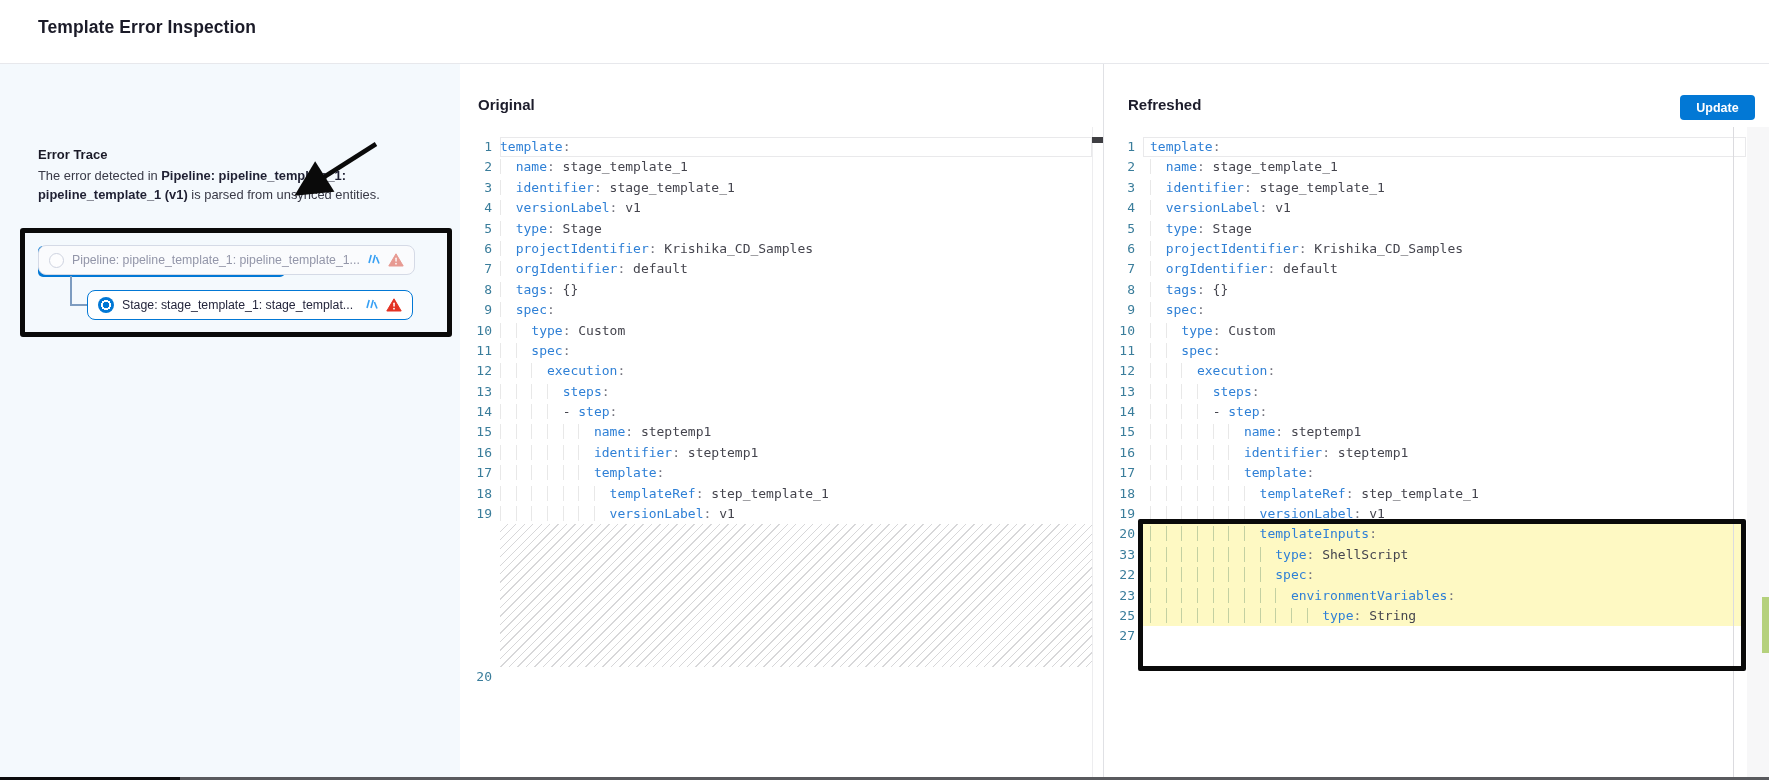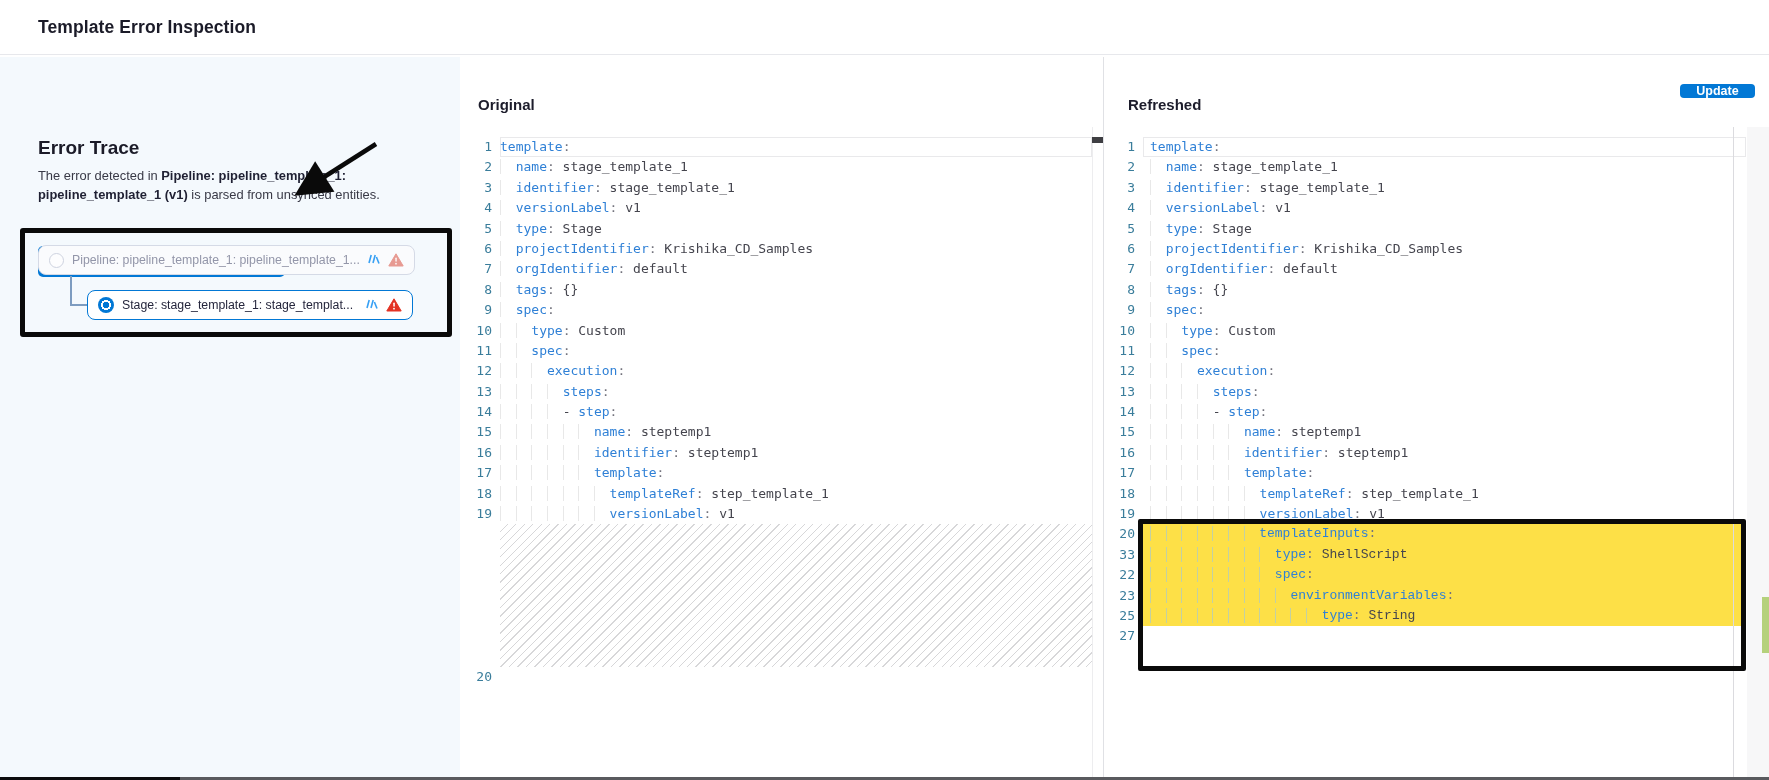--- a/index.html
+++ b/index.html
@@ -7,7 +7,7 @@
   #app { position:relative; width:1769px; height:780px; background:#fff; overflow:hidden; }
 
   
-  #top-header { position:absolute; left:0; top:0; width:1769px; height:55px; background:#fff;
+  #top-header { position:absolute; left:0; top:0; width:1769px; height:64px; background:#fff;
     border-bottom:1px solid #e7e8ec; z-index:3; }
   #page-title { position:absolute; left:38px; top:17px; font-size:17.5px; font-weight:700; color:#1b1b28; letter-spacing:.1px; }
 

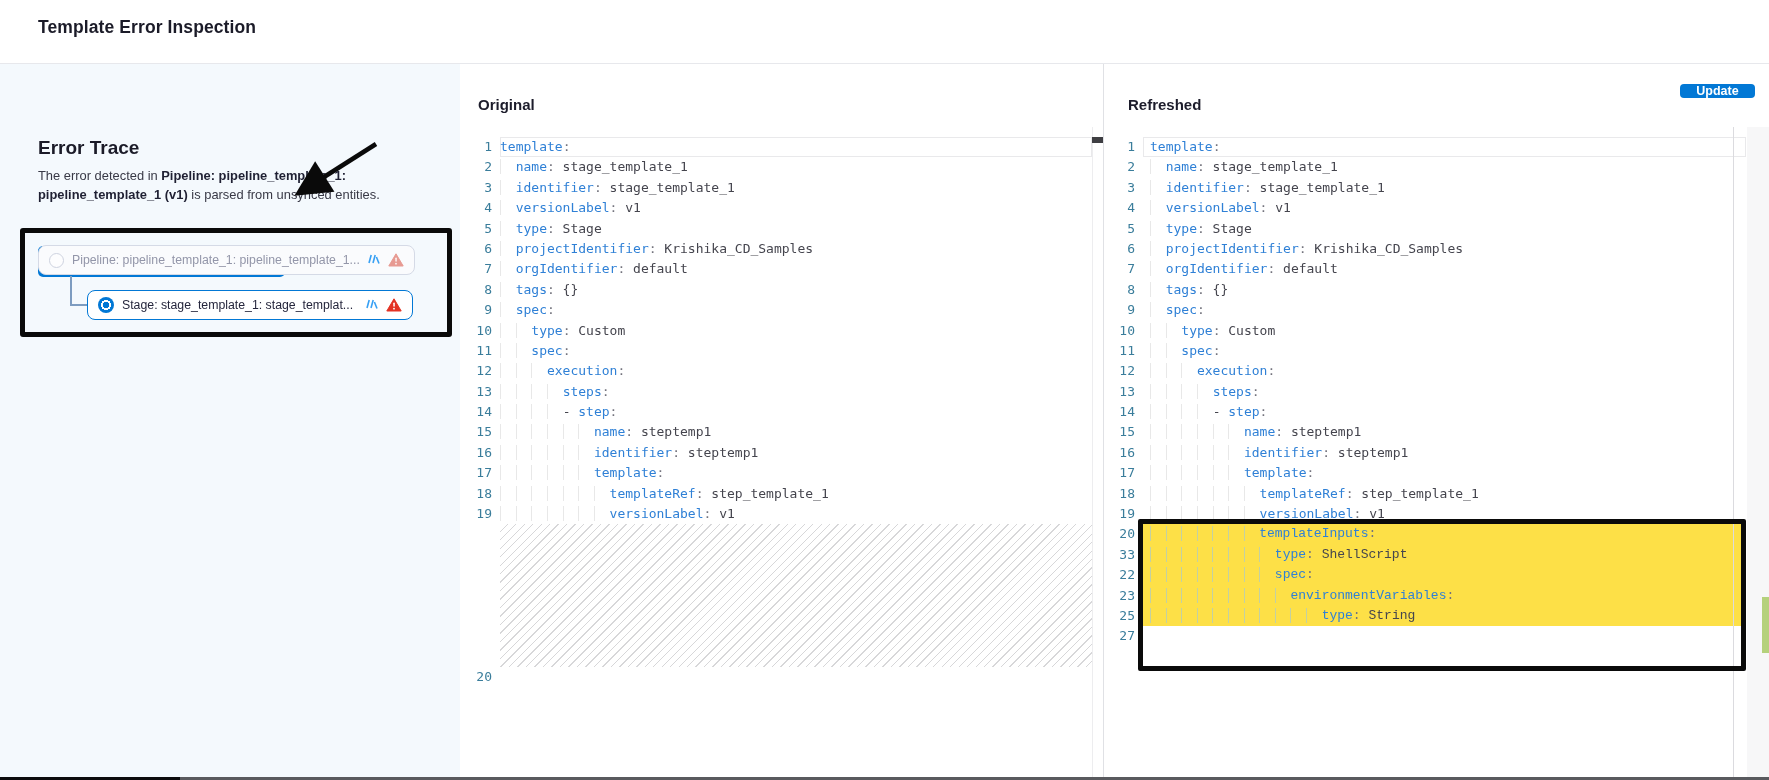--- a/index.html
+++ b/index.html
@@ -46,7 +46,7 @@
   .pane-title { position:absolute; font-size:15px; font-weight:700; color:#1c1c2b; z-index:2; }
   #left-pane-title { left:478px; top:96px; }
   #right-pane-title { left:1128px; top:96px; }
-  #update-btn { position:absolute; left:1680px; top:84px; width:75px; height:14px; background:#0278d5; color:#fff;
+  #update-btn { position:absolute; left:1680px; top:95px; width:75px; height:25px; background:#0278d5; color:#fff;
     font-family:"Liberation Sans",sans-serif; font-size:12.5px; font-weight:700; border:none; border-radius:4px; cursor:pointer; z-index:3; }
 
   .editor { position:absolute; top:127px; padding-top:10px; z-index:2; }

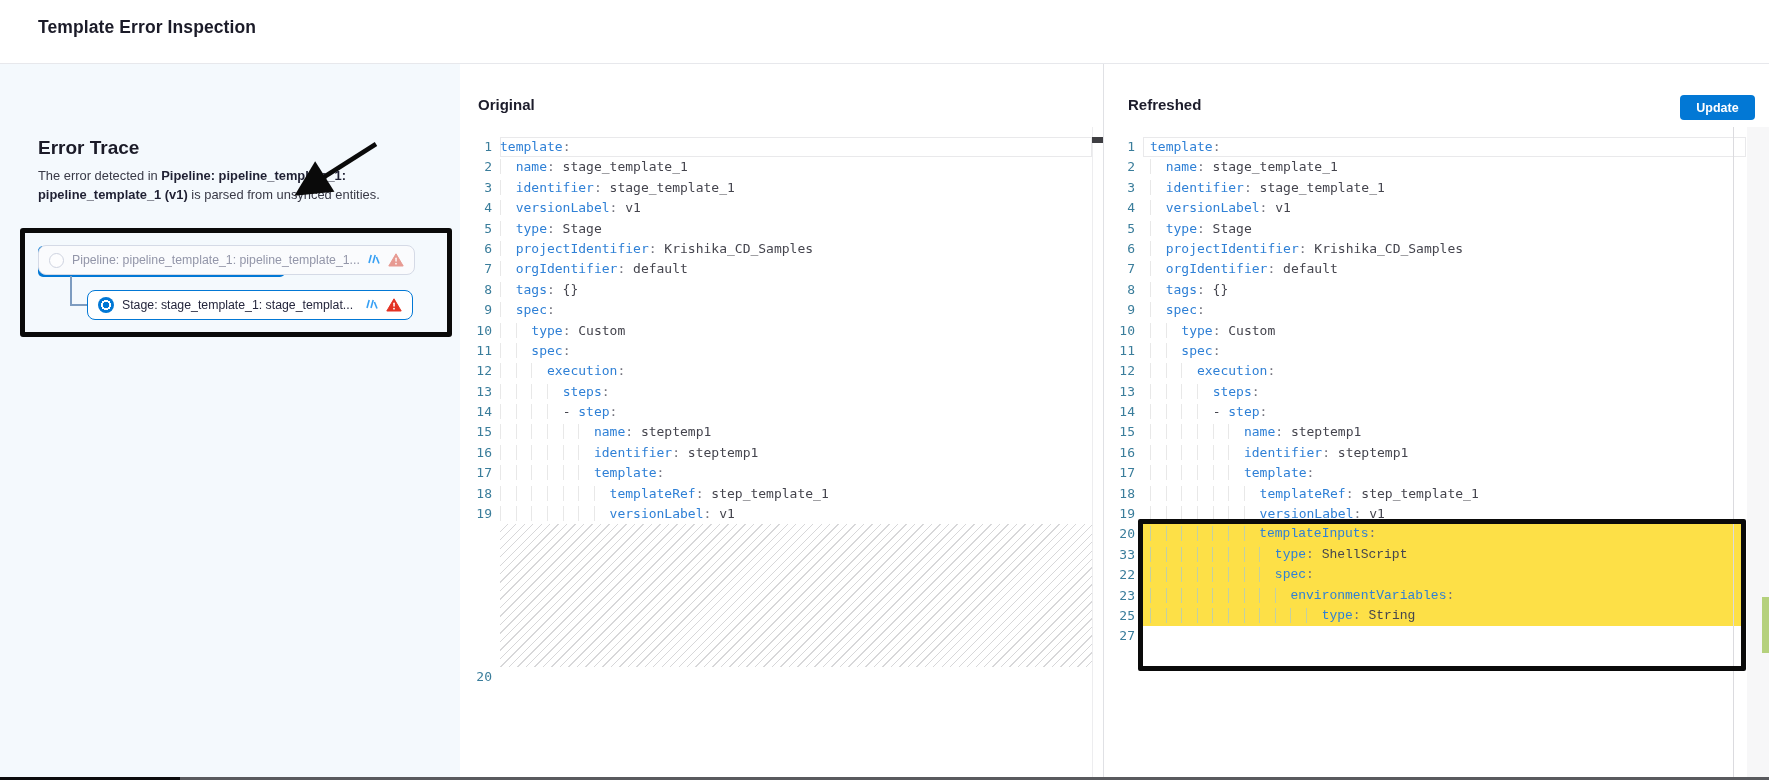--- a/index.html
+++ b/index.html
@@ -13,7 +13,7 @@
 
   
   #sidebar { position:absolute; left:0; top:57px; width:460px; height:723px; background:#f4f9fd; z-index:1; }
-  #error-trace-title { position:absolute; left:38px; top:80px; font-size:19px; font-weight:700; color:#1b1b28; }
+  #error-trace-title { position:absolute; left:38px; top:90px; font-size:13px; font-weight:700; color:#1b1b28; }
   #error-desc { position:absolute; left:38px; top:110px; width:352px; font-size:12.9px; line-height:18.5px; color:#383946; }
   #error-desc b { font-weight:700; color:#1f2033; }
   #update-all-btn { position:absolute; left:38px; top:189px; width:247px; height:31px; background:#0278d5;

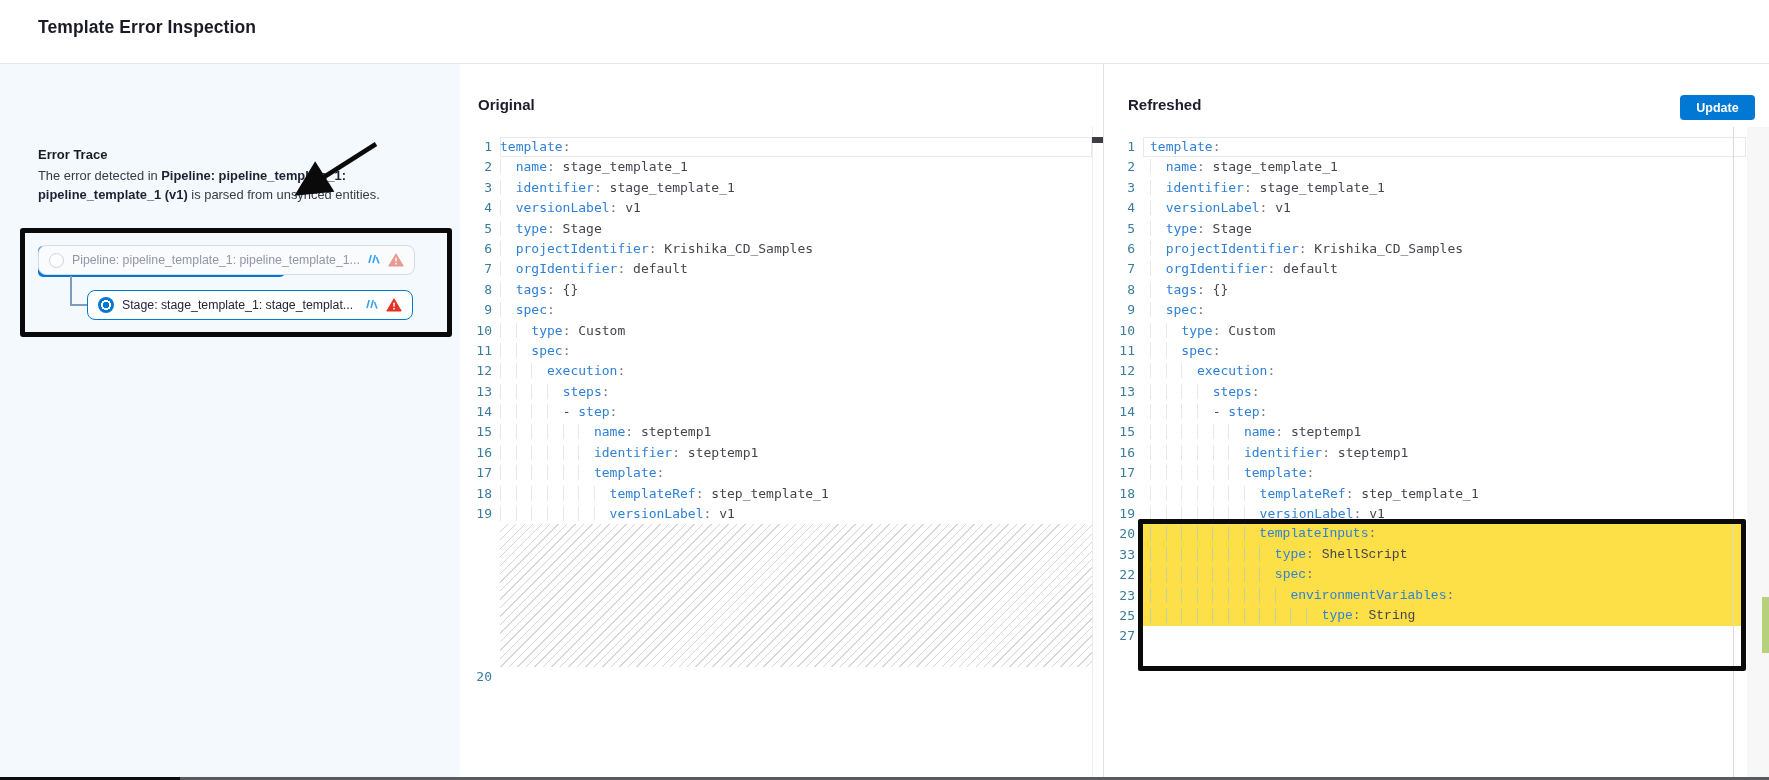--- a/index.html
+++ b/index.html
@@ -58,7 +58,7 @@
   .lc { flex:1; white-space:pre; color:#45454e; }
   #right-editor .lc { padding-left:7px; }
   .indent { background-image:repeating-linear-gradient(to right, #e8e8e8 0 1px, transparent 1px 2ch); }
-  .added .lc { background:#fde047;font-family:Liberation Mono, monospace; }
+  .added .lc { background:#fef9c3; }
   .added .indent { background-image:repeating-linear-gradient(to right, #c3d0a2 0 1px, transparent 1px 2ch); }
   .cur .lc { box-shadow:inset 0 0 0 1px #e9e9eb; }
   .k { color:#2f80d6;text-align:right; } .c { color:#73737d; } .v { color:#45454e; } .d { color:#45454e; }

